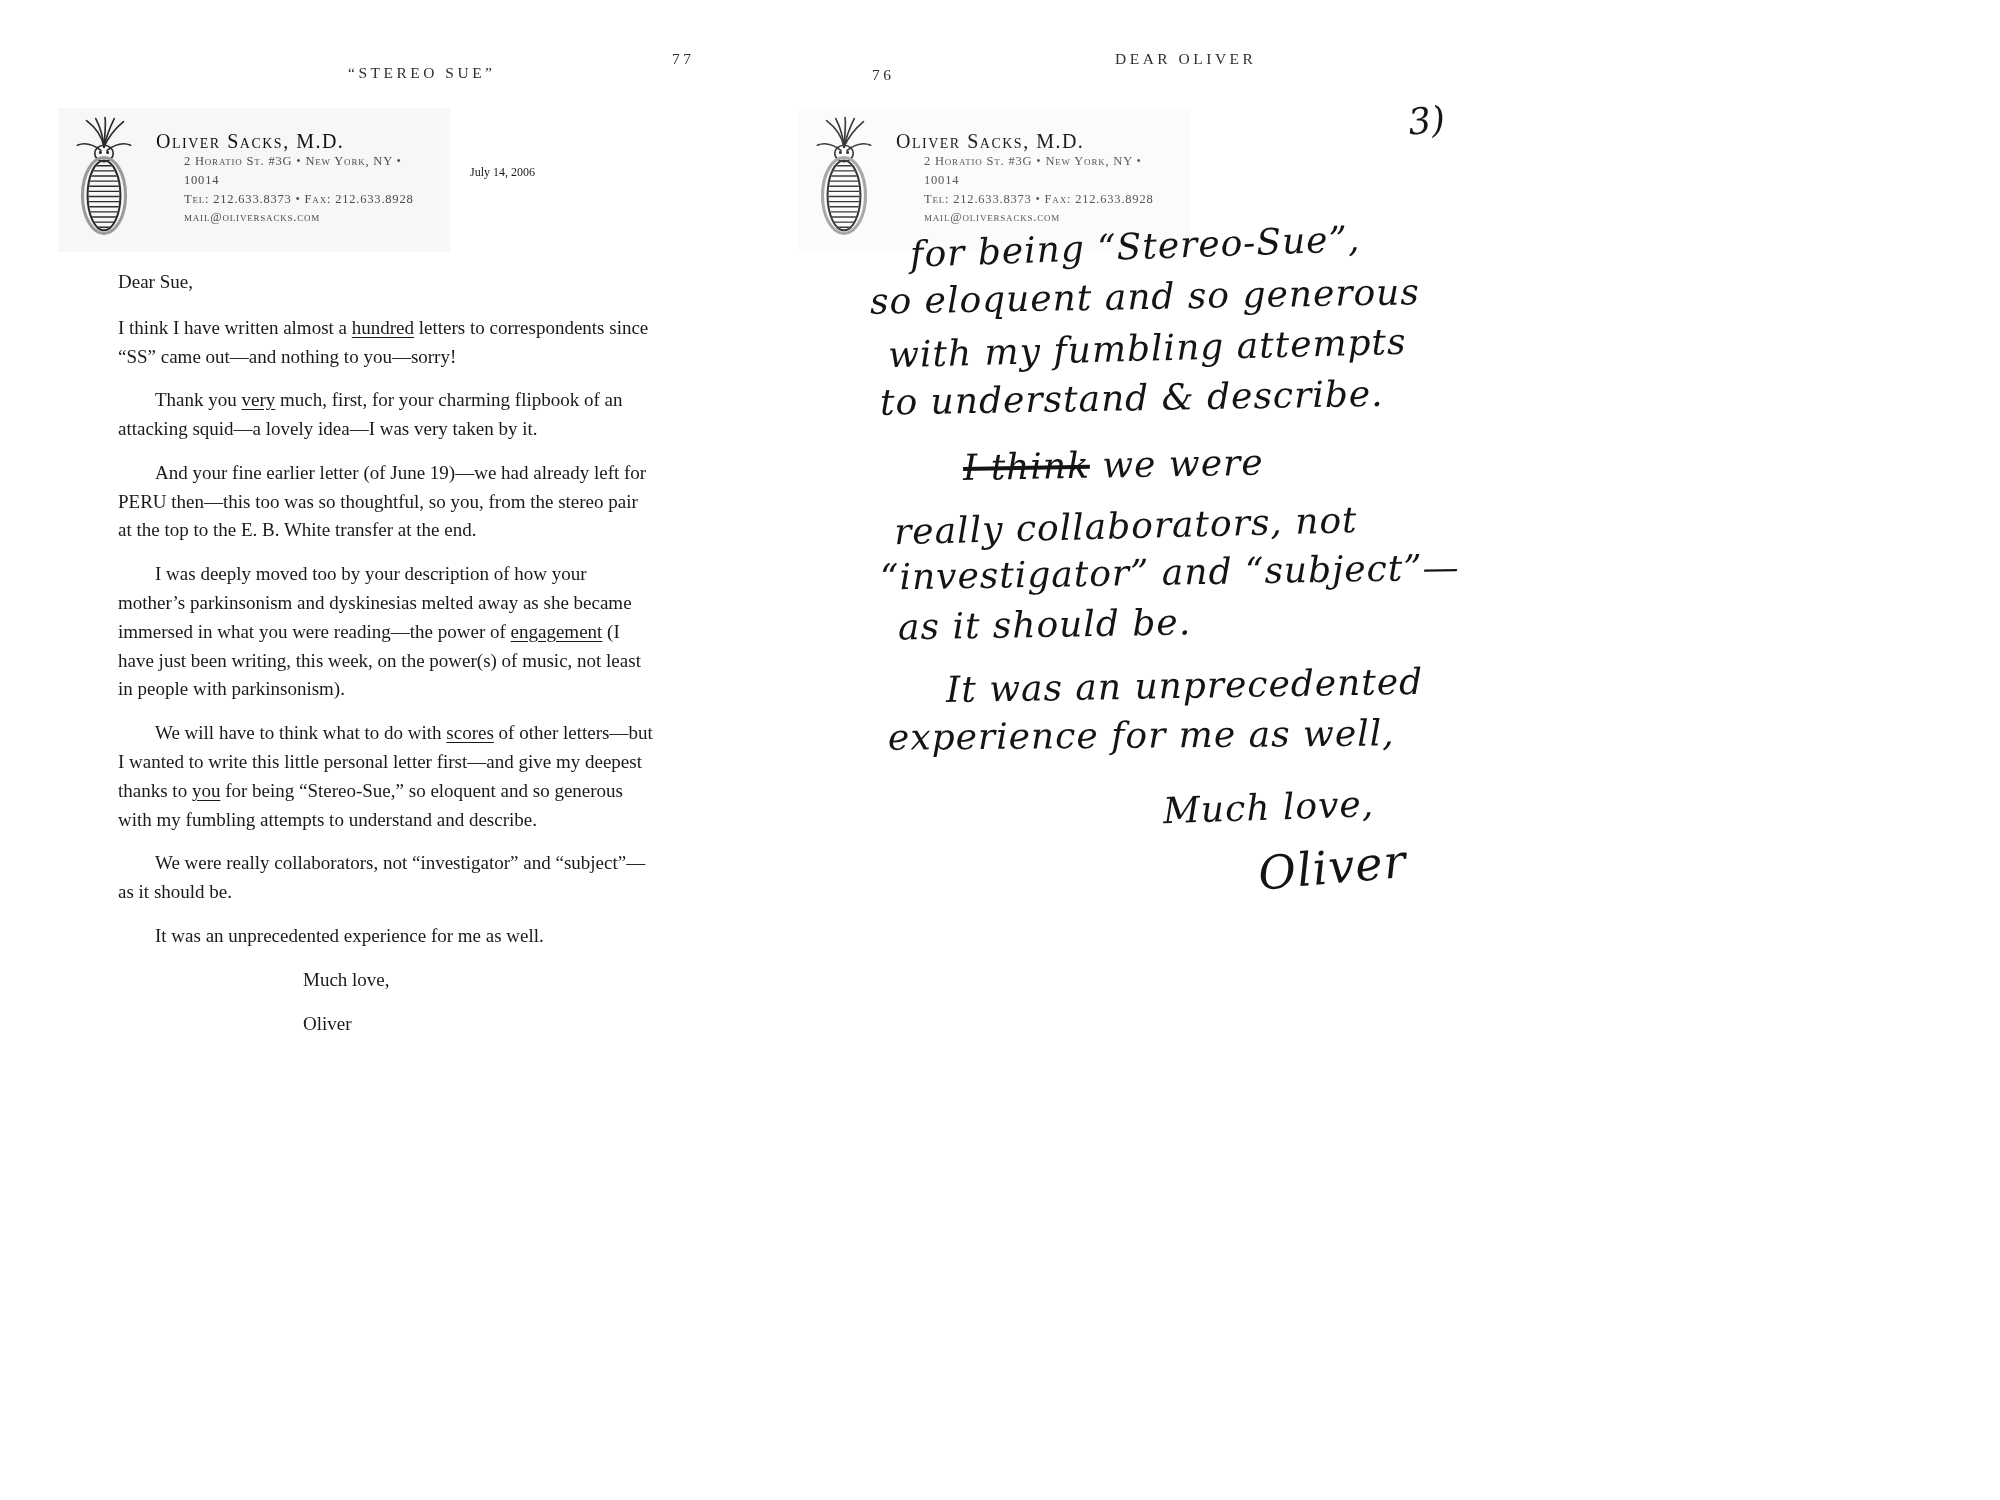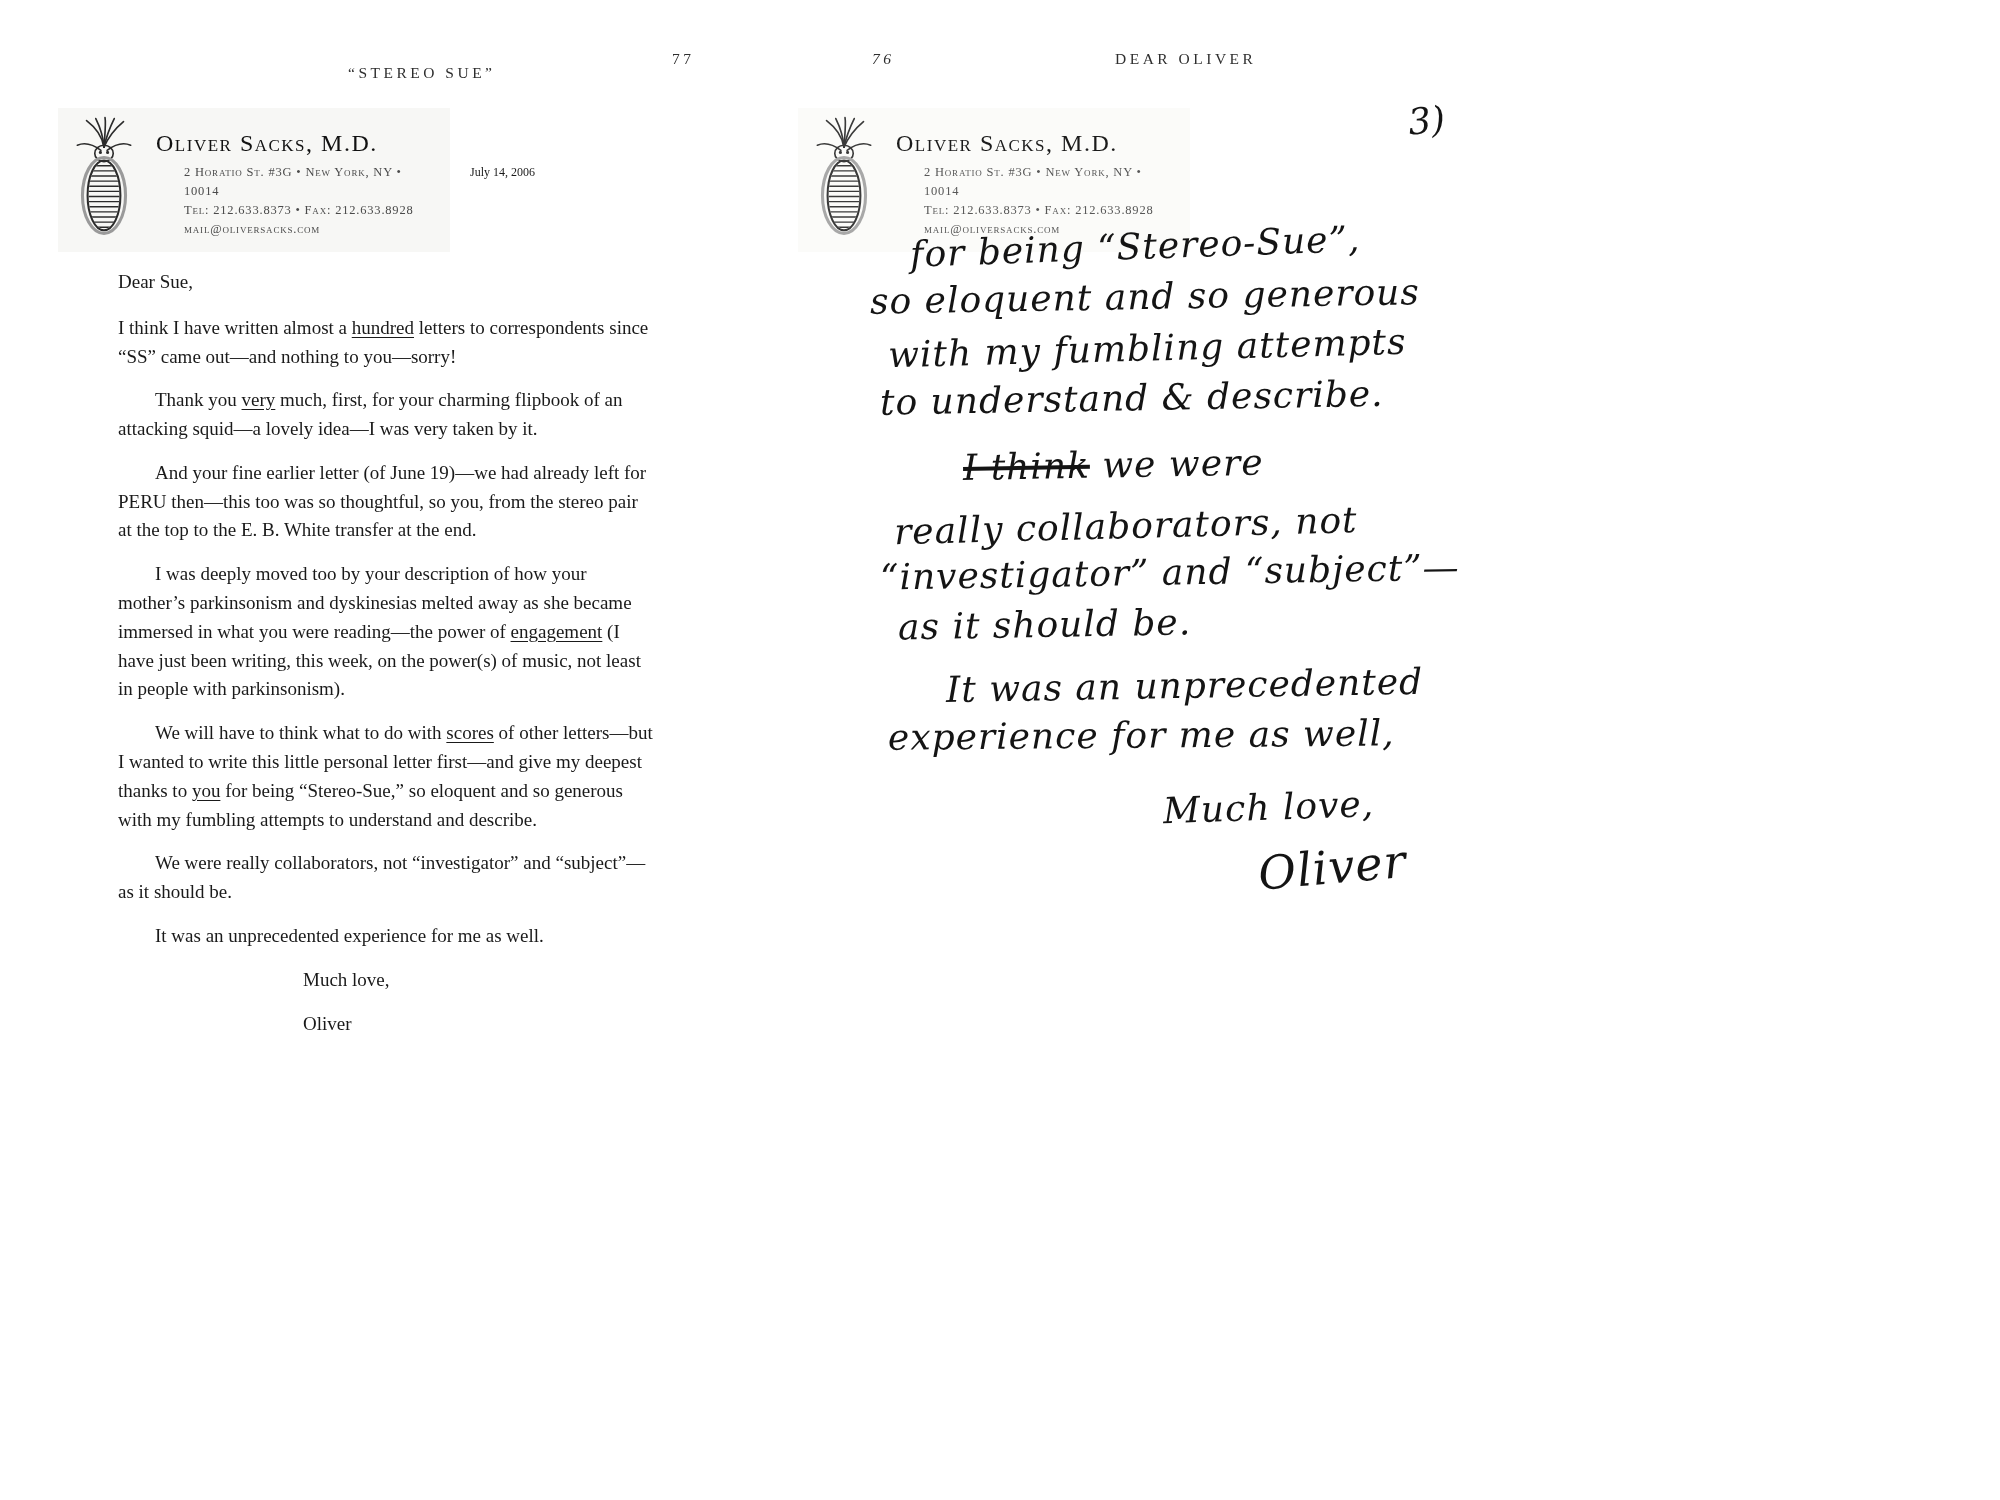--- a/index.html
+++ b/index.html
@@ -138,7 +138,7 @@
 
 <div>
 
-  <div class="running-head" style="left:872px;top:50px;font-style:italic;">76</div>
+  <div class="running-head" style="left:872px;top:66px;">76</div>
   <div class="running-head" style="left:1115px;top:50px;">DEAR OLIVER</div>
 
   <div class="letterhead lh-right" style="left:798px;top:108px;width:372px;">

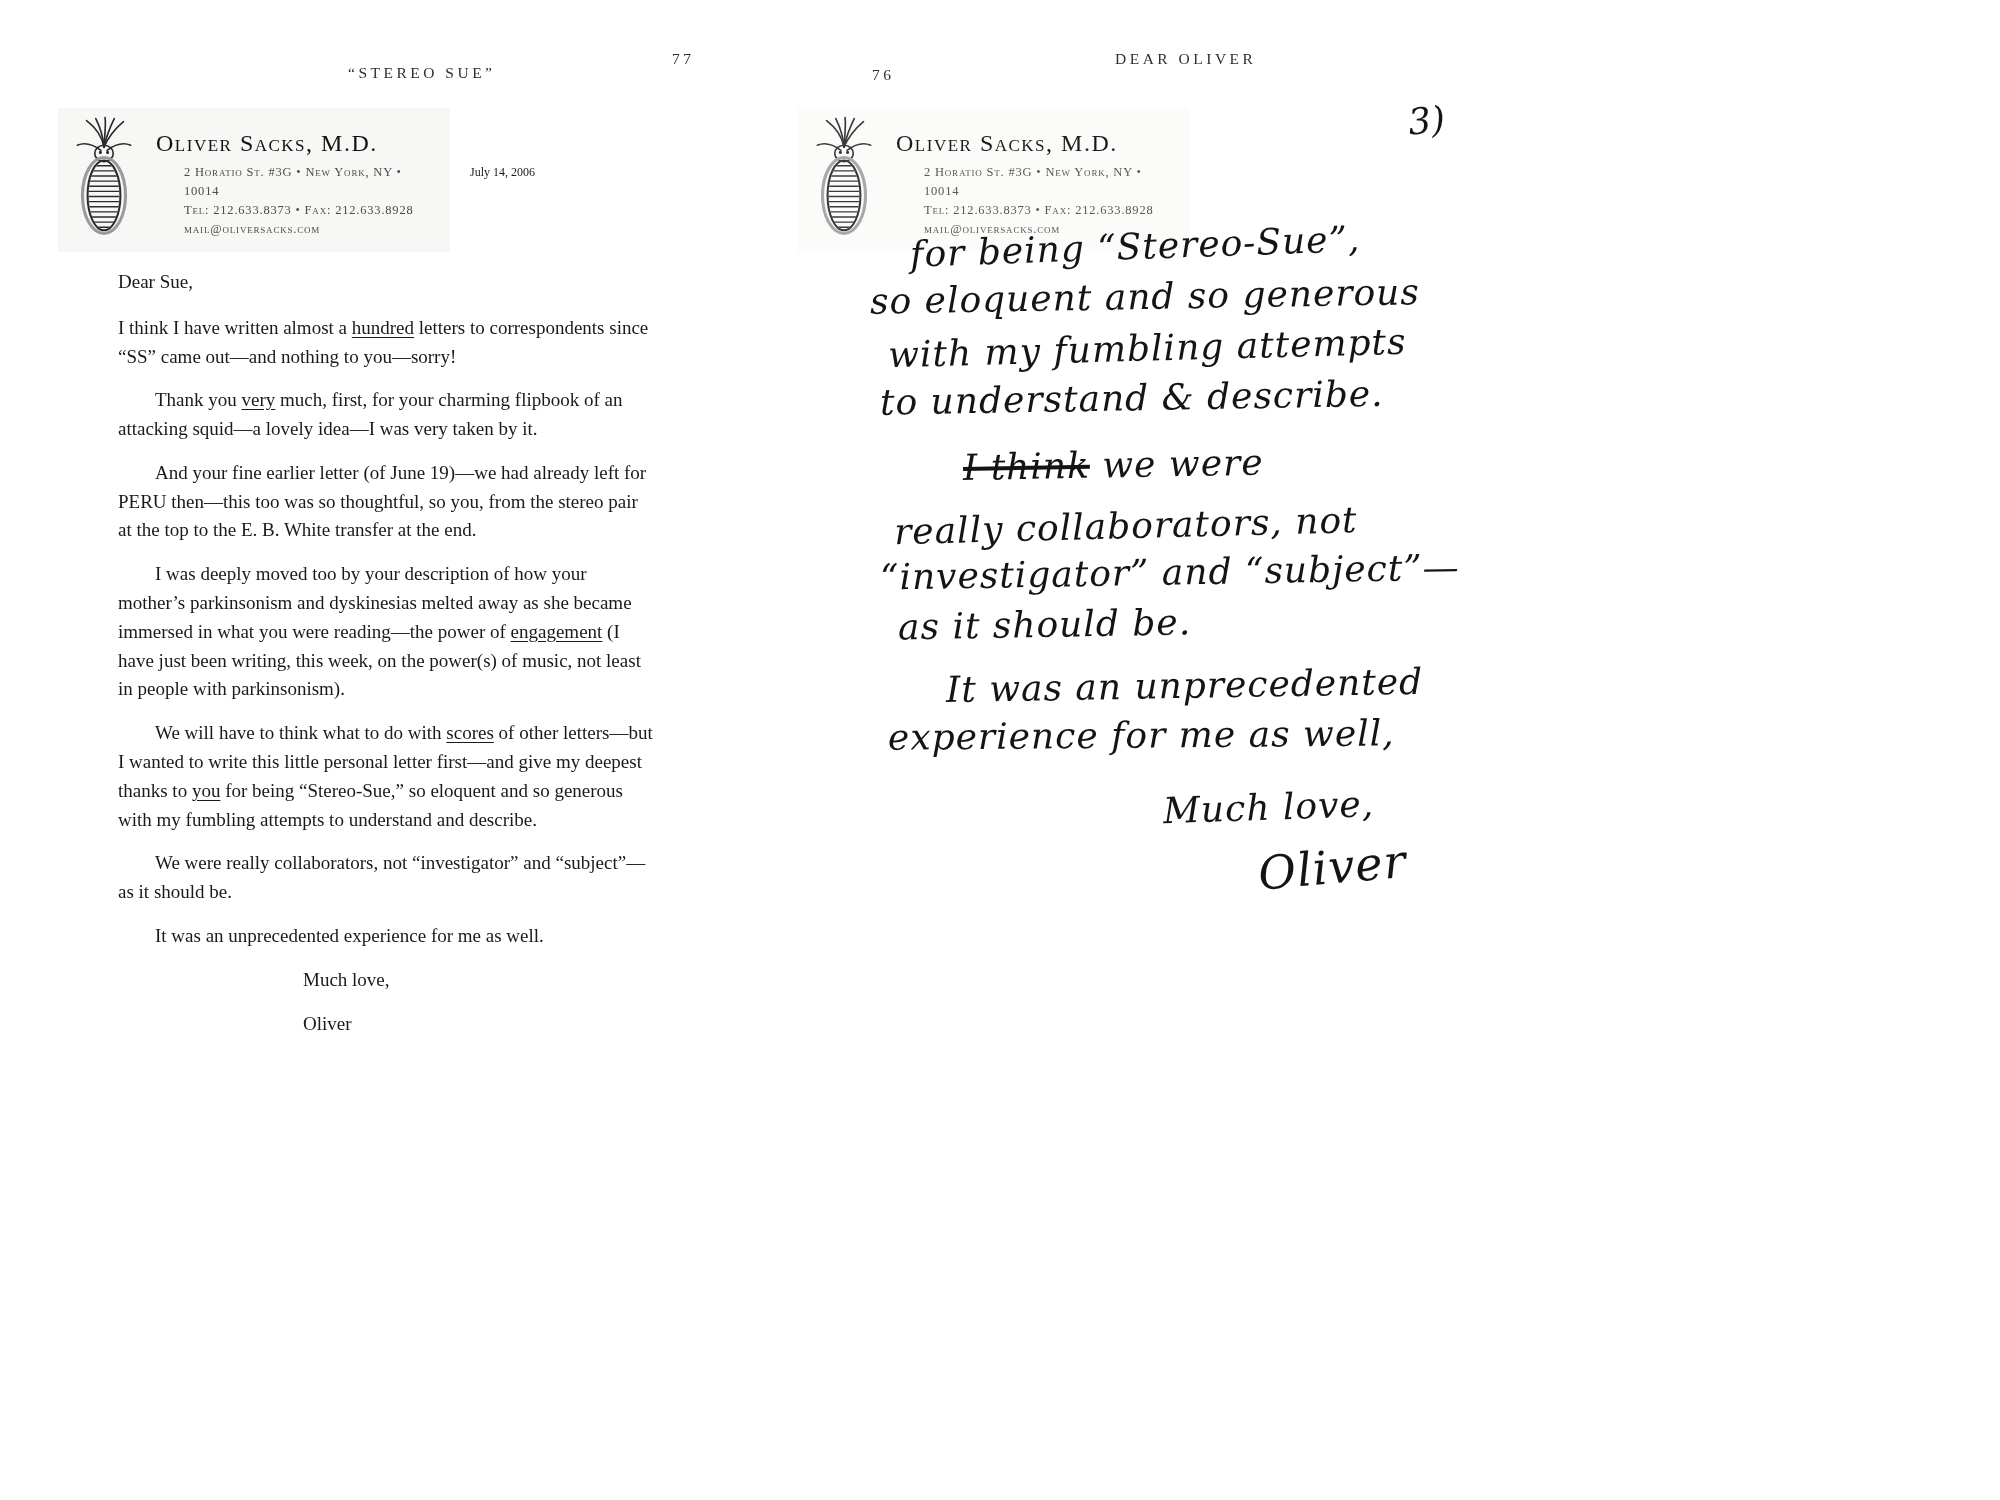--- a/index.html
+++ b/index.html
@@ -19,8 +19,7 @@
   .lh-logo{flex:0 0 auto;margin-right:12px;}
   .lh-text{padding-top:14px;}
   .lh-name{
-    font-variant:small-caps;font-size:24px;letter-spacing:1.5px;color:#111;line-height:1.1;
-    margin-bottom:7px;
+    font-variant:small-caps;font-size:20px;letter-spacing:1.5px;color:#111;line-height:1.1;
   }
   .lh-addr{
     font-variant:small-caps;font-size:12.5px;letter-spacing:0.8px;color:#4a4a4a;line-height:1.5;margin-left:28px;

